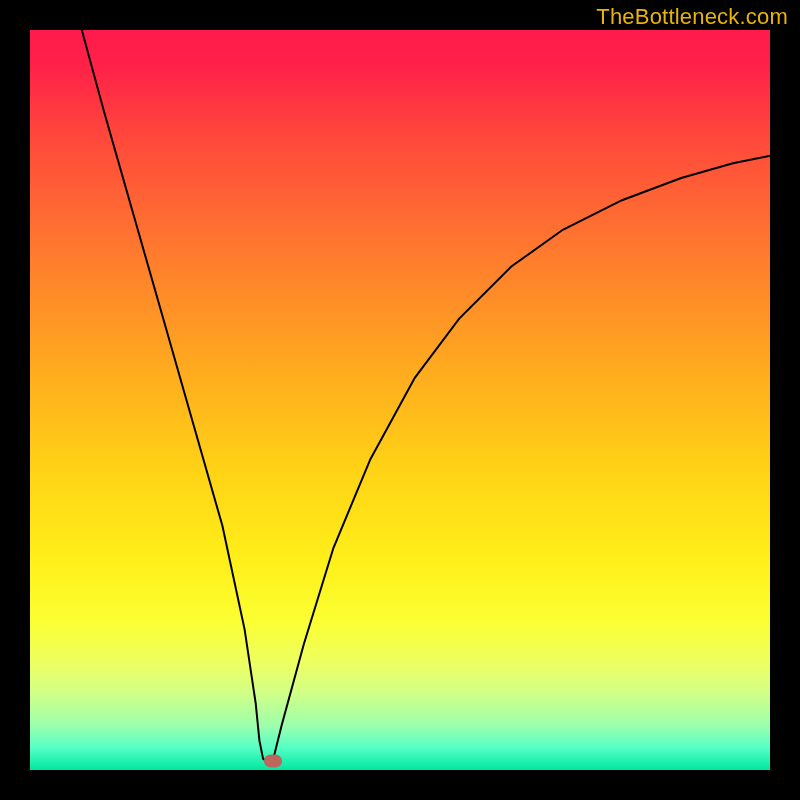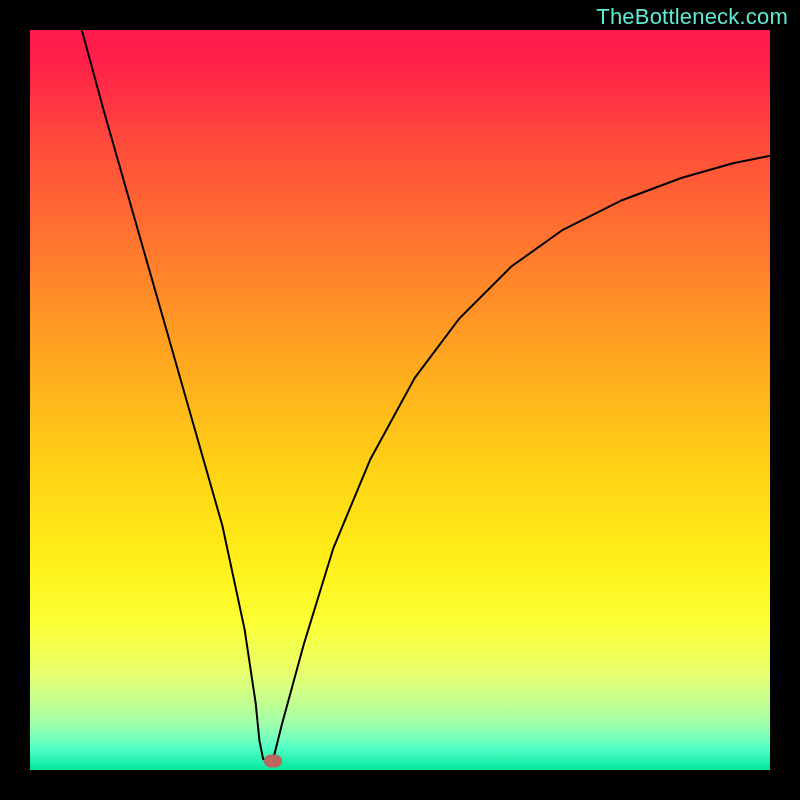--- a/index.html
+++ b/index.html
@@ -21,7 +21,7 @@
     position: absolute;
     top: 4px;
     right: 12px;
-    color: #5eead4;
+    color: #eab308;
     font-size: 22px;
     font-weight: 500;
     letter-spacing: 0.2px;

